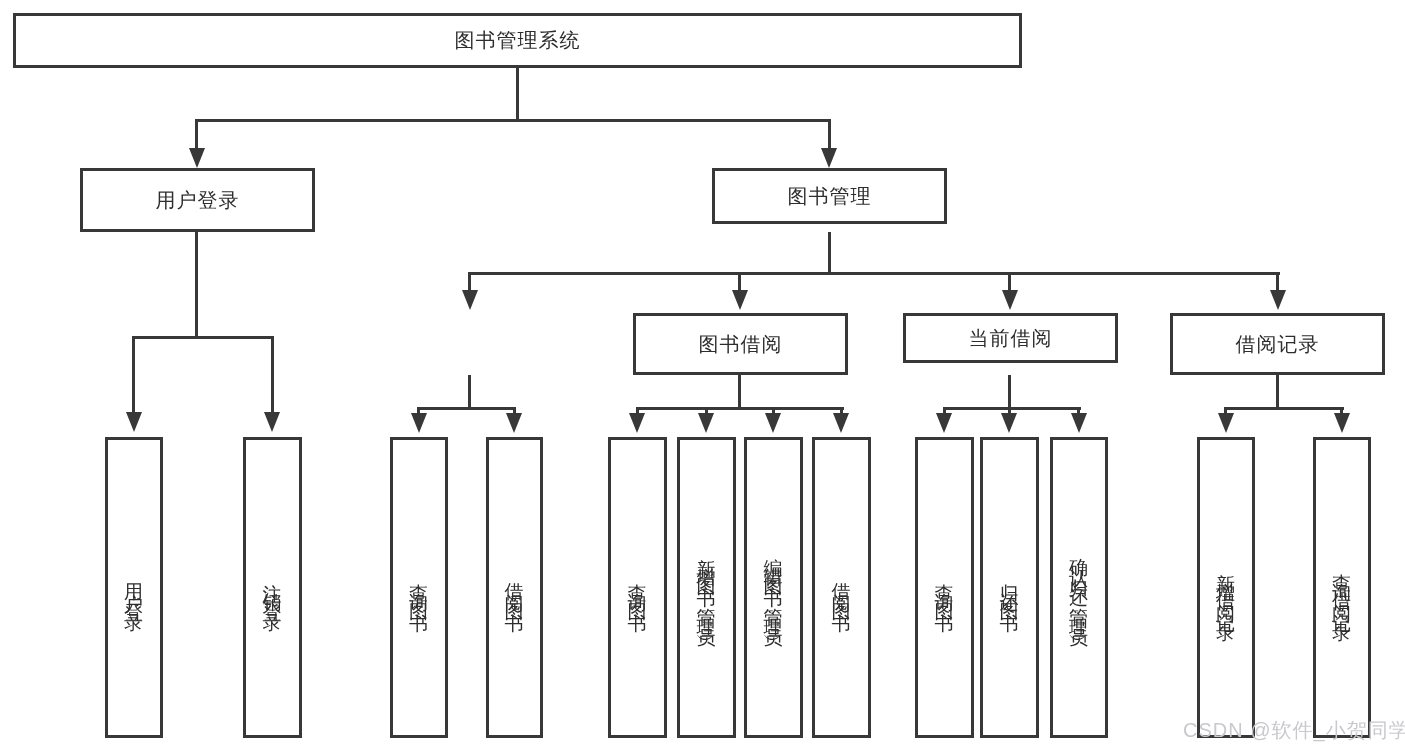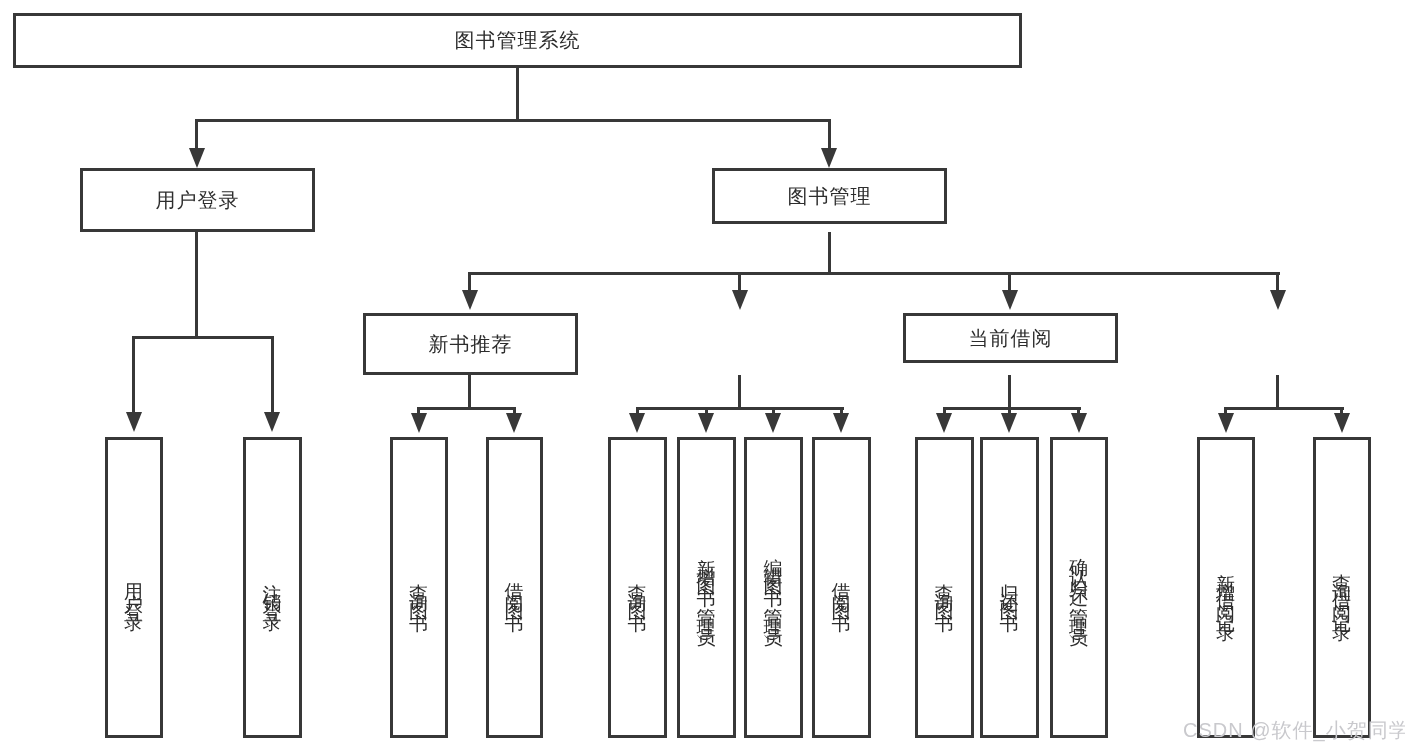--- a/index.html
+++ b/index.html
@@ -81,7 +81,6 @@
   <div class="vl" style="left:1276px;top:272px;height:22px"></div>
   <div class="ar" style="left:1270px;top:290px"></div>
 
-  <div class="node" style="left:363px;top:313px;width:215px;height:62px">新书推荐</div>
   <div class="node" style="left:903px;top:313px;width:215px;height:50px">当前借阅</div>
 
   <div class="vl" style="left:468px;top:375px;height:34px"></div>

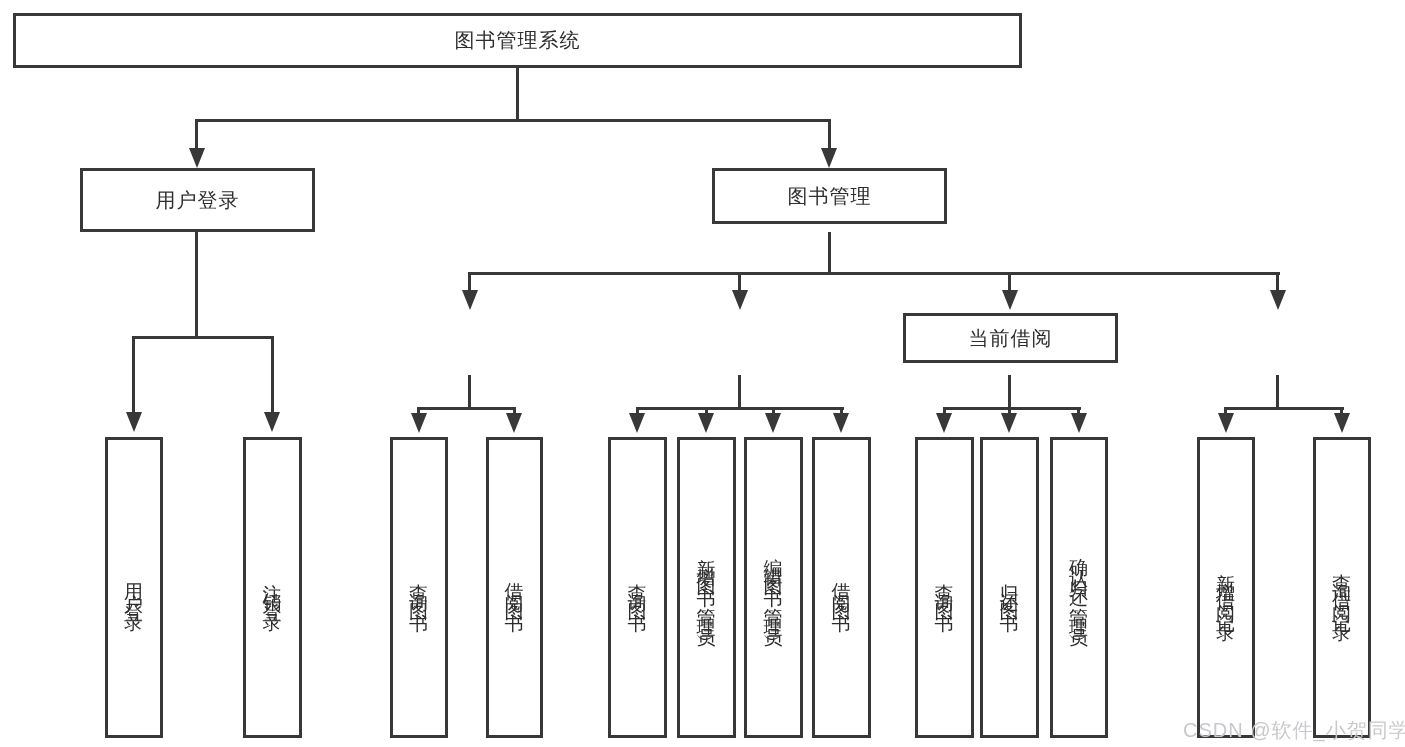--- a/index.html
+++ b/index.html
@@ -81,6 +81,7 @@
   <div class="vl" style="left:1276px;top:272px;height:22px"></div>
   <div class="ar" style="left:1270px;top:290px"></div>
 
+  <div class="node" style="left:633px;top:313px;width:215px;height:62px">图书借阅</div>
   <div class="node" style="left:903px;top:313px;width:215px;height:50px">当前借阅</div>
 
   <div class="vl" style="left:468px;top:375px;height:34px"></div>

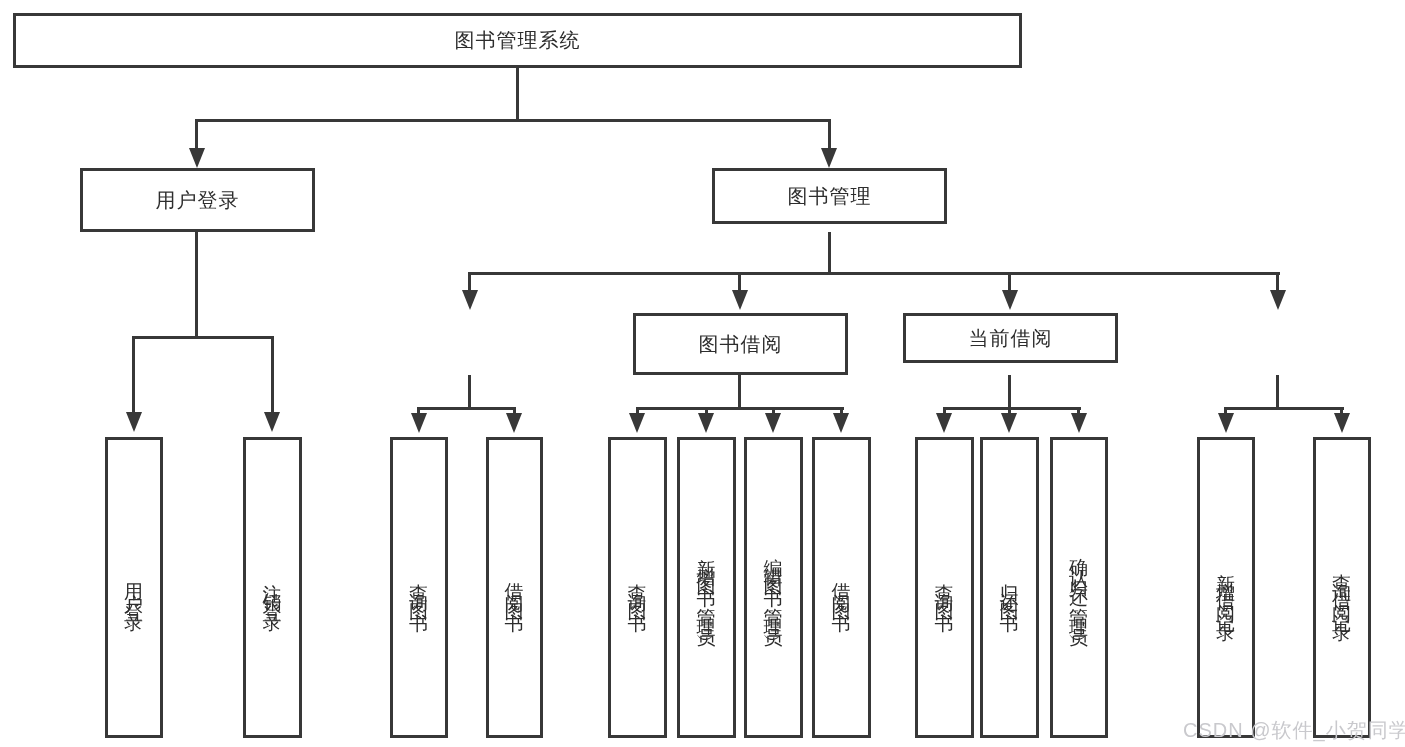--- a/index.html
+++ b/index.html
@@ -83,6 +83,7 @@
 
   <div class="node" style="left:633px;top:313px;width:215px;height:62px">图书借阅</div>
   <div class="node" style="left:903px;top:313px;width:215px;height:50px">当前借阅</div>
+  <div class="node" style="left:1170px;top:313px;width:215px;height:62px">借阅记录</div>
 
   <div class="vl" style="left:468px;top:375px;height:34px"></div>
   <div class="hl" style="left:417px;top:407px;width:99px"></div>

